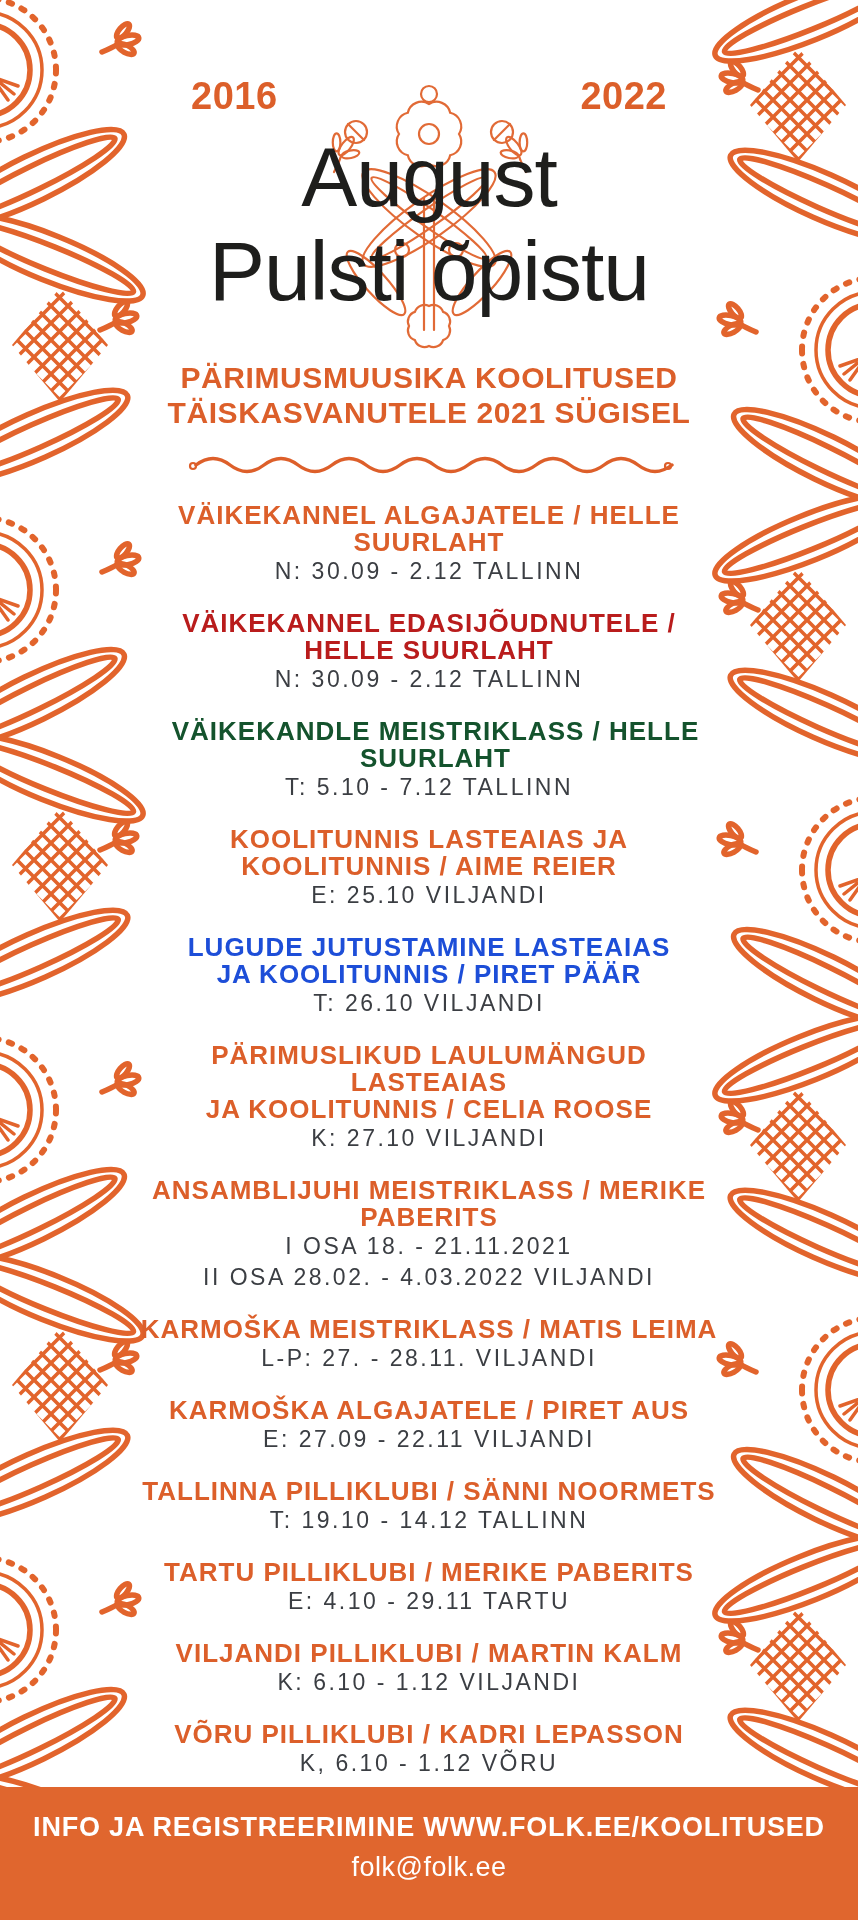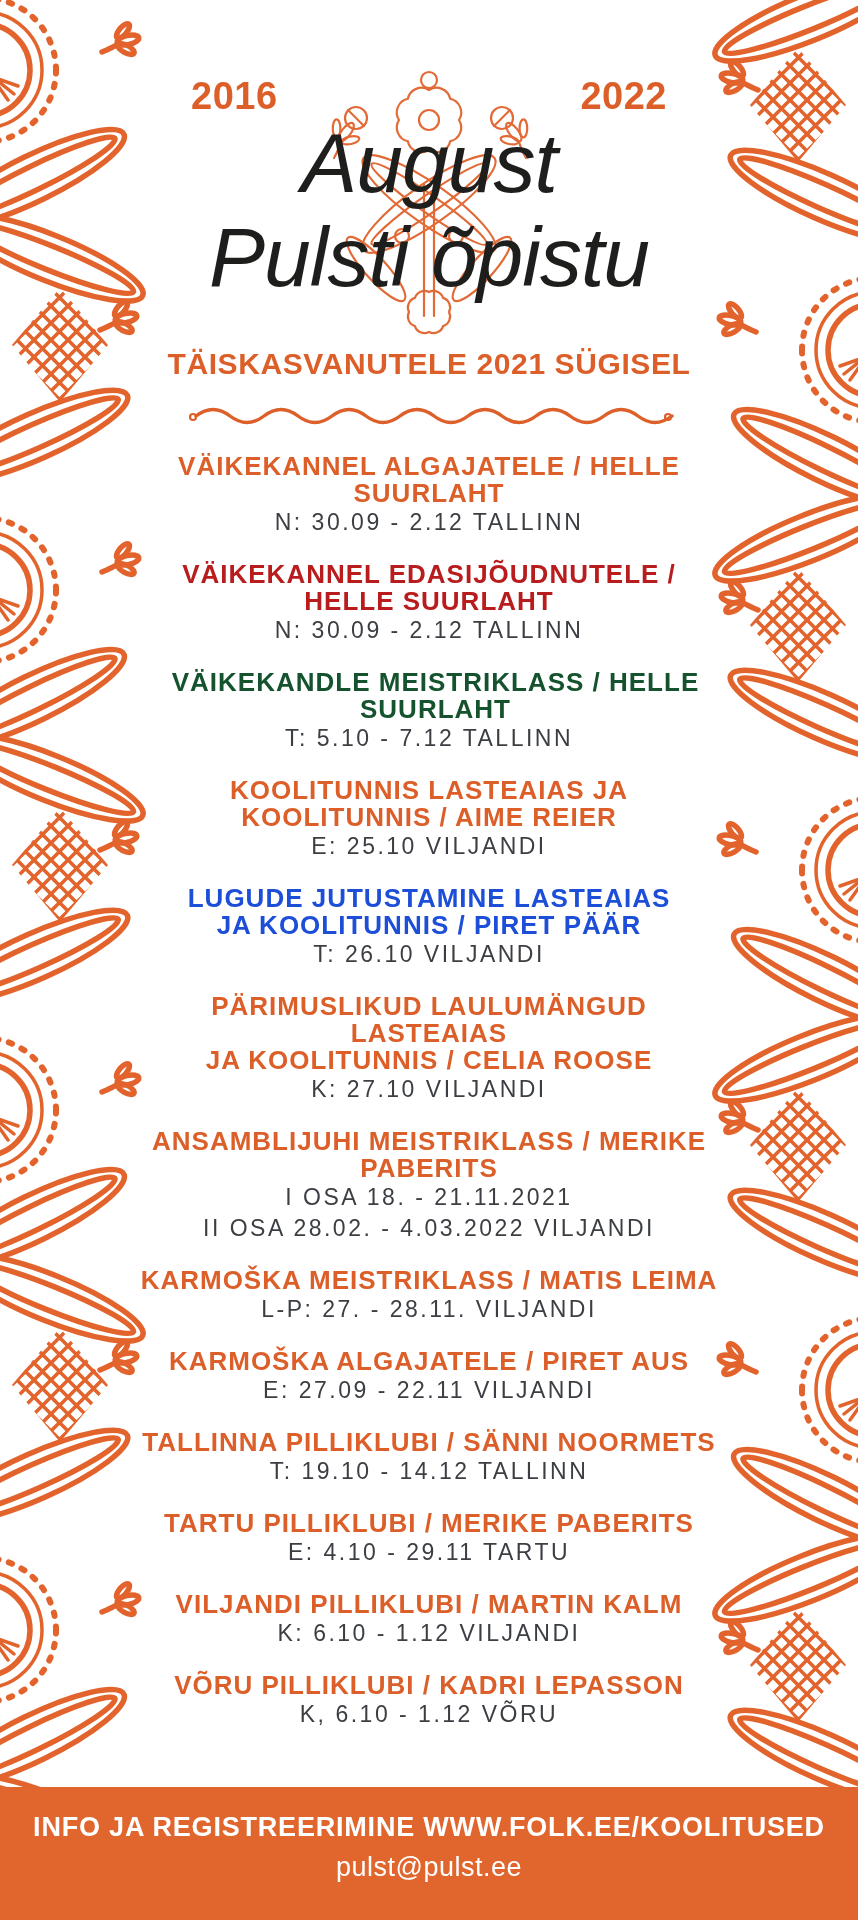--- a/index.html
+++ b/index.html
@@ -18,7 +18,7 @@
   .years{display:flex;justify-content:space-between;padding:0 56px;margin-top:76px;
          font-size:38px;line-height:40px;font-weight:bold;color:#e1602a;letter-spacing:.5px;}
 
-  .title-wrap{position:relative;font-style:italic;}
+  .title-wrap{position:relative;margin-top:14px;}
   .ornament{position:absolute;left:50%;top:-62px;transform:translateX(-50%);z-index:0;}
   h1.title{position:relative;z-index:1;margin:0;font-weight:normal;
            font-size:84px;line-height:94px;color:#1e1e1c;letter-spacing:-1px;}

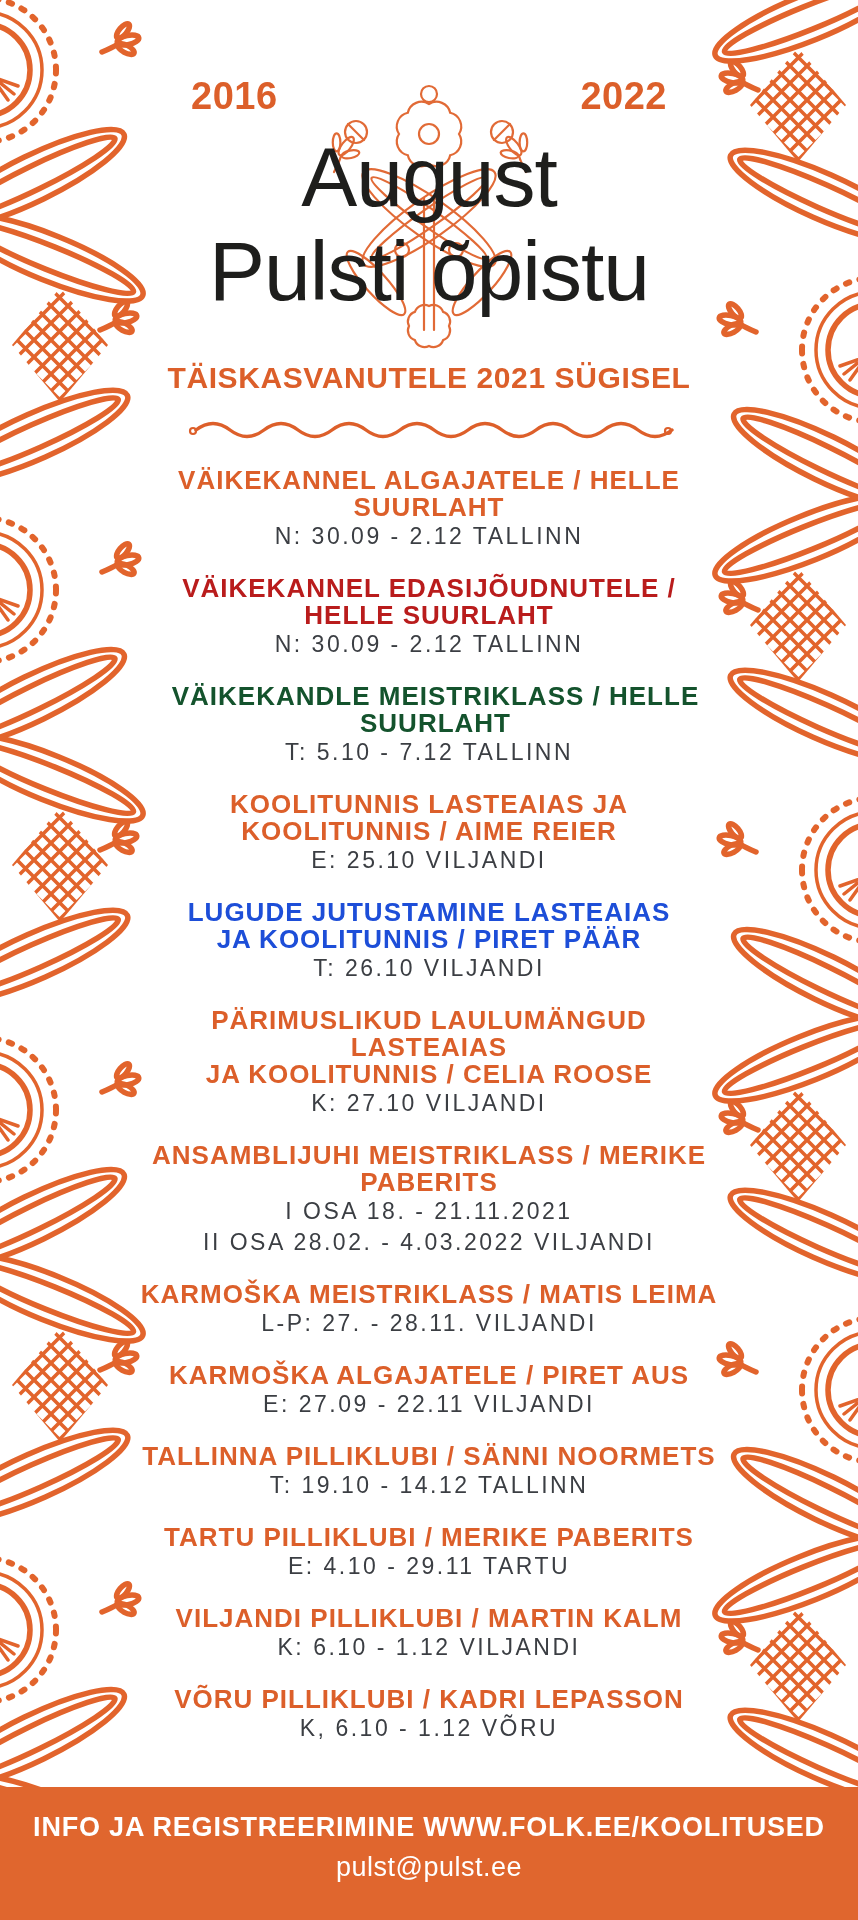--- a/index.html
+++ b/index.html
@@ -130,6 +130,7 @@
     </div>
 
     <h2 class="subtitle" style="color: rgb(220, 95, 42);">
+      <div>PÄRIMUSMUUSIKA KOOLITUSED</div>
       <div>TÄISKASVANUTELE 2021 SÜGISEL</div>
     </h2>
 

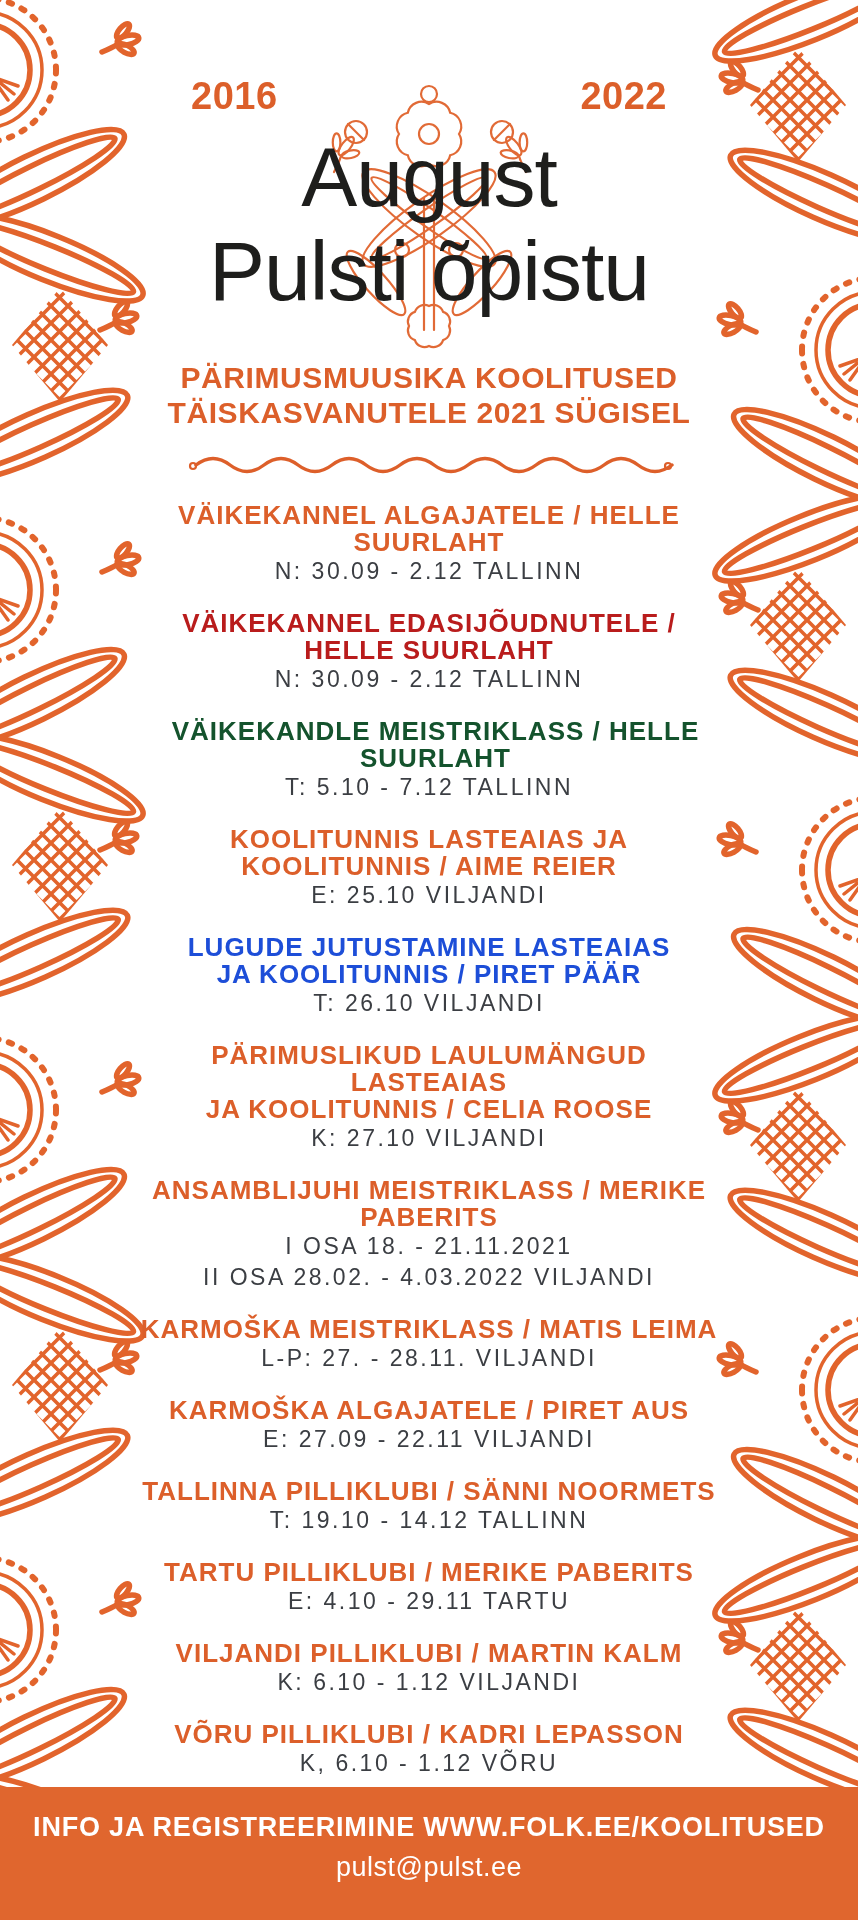--- a/index.html
+++ b/index.html
@@ -255,7 +255,7 @@
 
   <footer style="background: rgb(224, 102, 46);">
     <div class="footer-info">INFO JA REGISTREERIMINE WWW.FOLK.EE/KOOLITUSED</div>
-    <div class="footer-email">pulst@pulst.ee</div>
+    <div class="footer-email">folk@folk.ee</div>
   </footer>
 
 </div>

